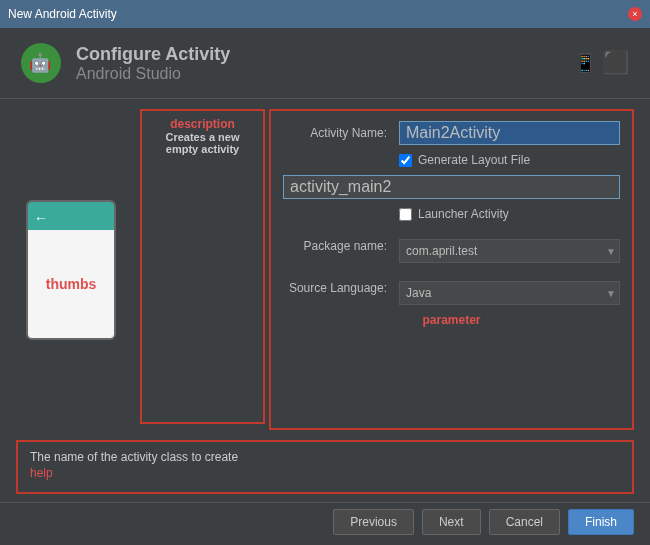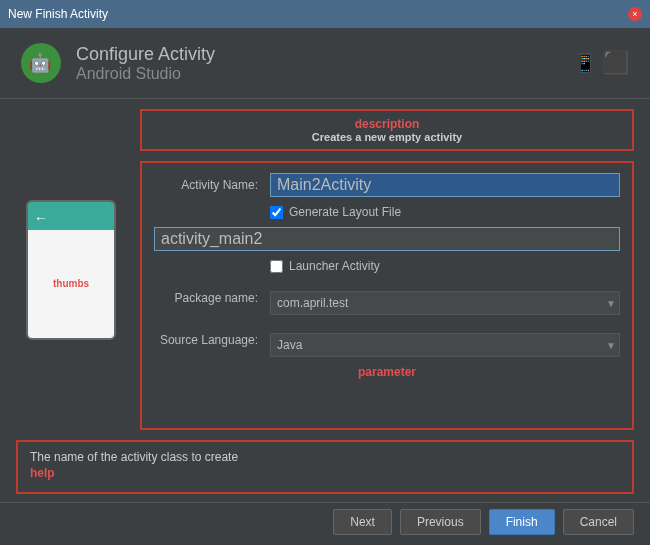--- a/index.html
+++ b/index.html
@@ -296,7 +296,7 @@
 
 <div class="title-bar">
   <div class="title-bar-left">
-    <span>New Finish Activity</span>
+    <span>New Android Activity</span>
   </div>
   <div class="title-bar-close">
     <span>×</span>

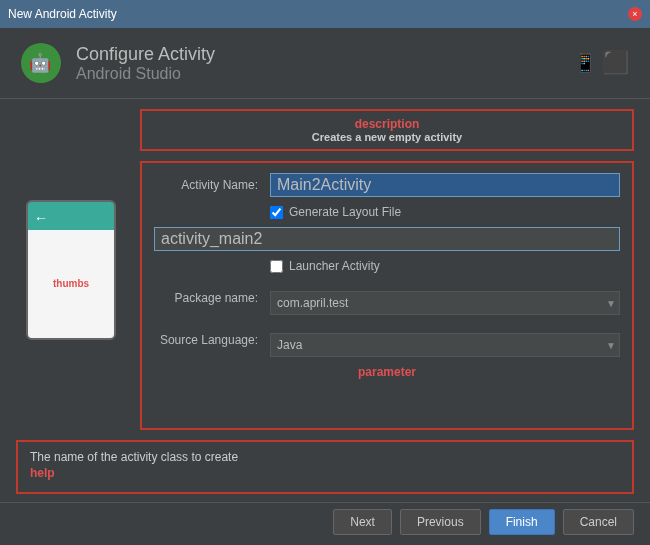--- a/index.html
+++ b/index.html
@@ -71,7 +71,7 @@
     .header-text h2 {
       color: #bbbbbb;
       font-size: 18px;
-      font-weight: 400;
+      font-weight: 700;
     }
     .header-text p {
       color: #888;

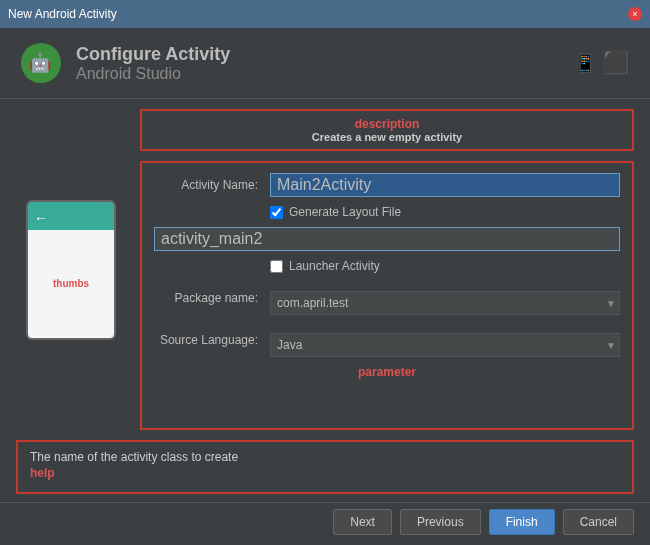--- a/index.html
+++ b/index.html
@@ -150,7 +150,6 @@
     .right-panel {
       flex: 1;
       display: flex;
-      flex-direction: column;
       gap: 4px;
     }
 

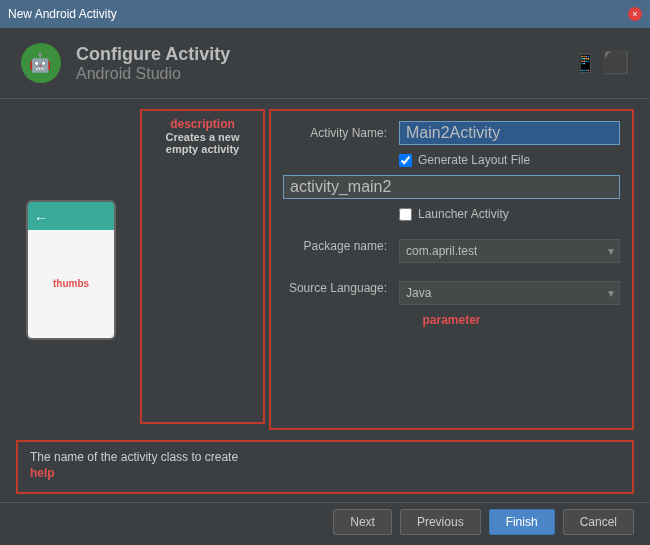--- a/index.html
+++ b/index.html
@@ -142,7 +142,7 @@
     }
     .phone-thumbs-text {
       color: #e05050;
-      font-size: 10px;
+      font-size: 14px;
       font-weight: bold;
     }
 

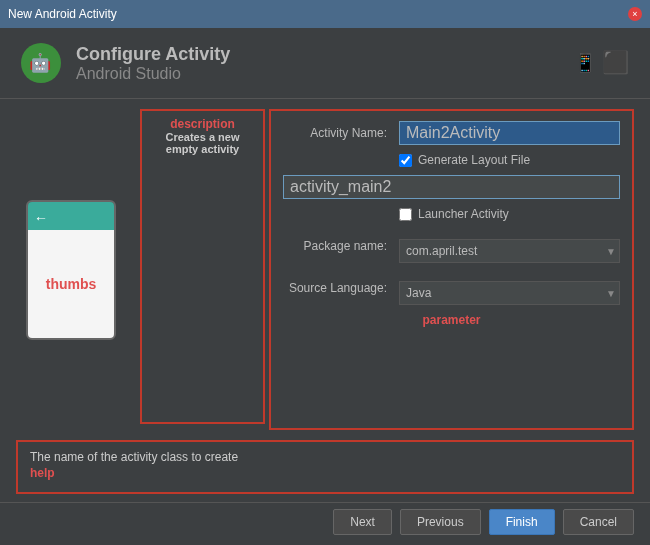--- a/index.html
+++ b/index.html
@@ -261,7 +261,7 @@
     .help-label {
       color: #e05050;
       font-size: 12px;
-      font-weight: bold;
+      font-weight: normal;
     }
 
     

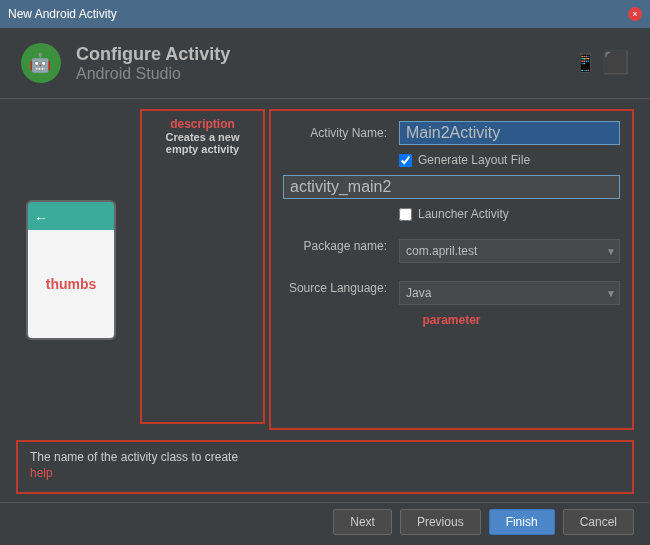--- a/index.html
+++ b/index.html
@@ -397,8 +397,8 @@
   </div>
 
   <div class="bottom-buttons">
+    <button class="btn btn-default">Previous</button>
     <button class="btn btn-default">Next</button>
-    <button class="btn btn-default">Previous</button>
     <button class="btn btn-primary">Finish</button>
     <button class="btn btn-default">Cancel</button>
   </div>

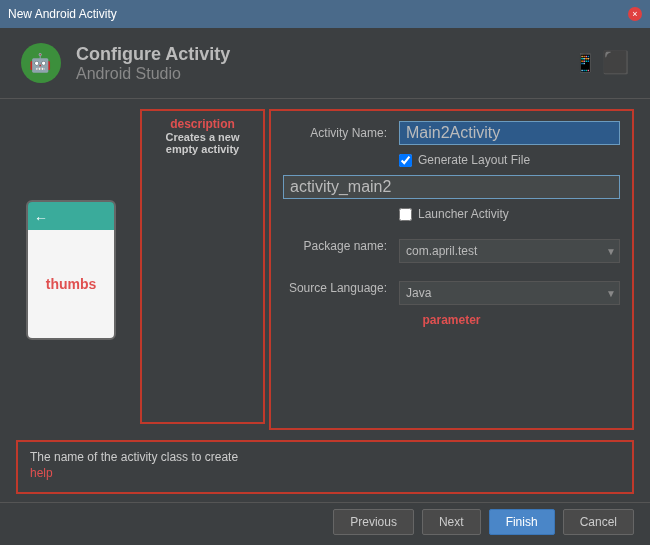--- a/index.html
+++ b/index.html
@@ -399,8 +399,8 @@
   <div class="bottom-buttons">
     <button class="btn btn-default">Previous</button>
     <button class="btn btn-default">Next</button>
+    <button class="btn btn-default">Cancel</button>
     <button class="btn btn-primary">Finish</button>
-    <button class="btn btn-default">Cancel</button>
   </div>
 
 </div>

